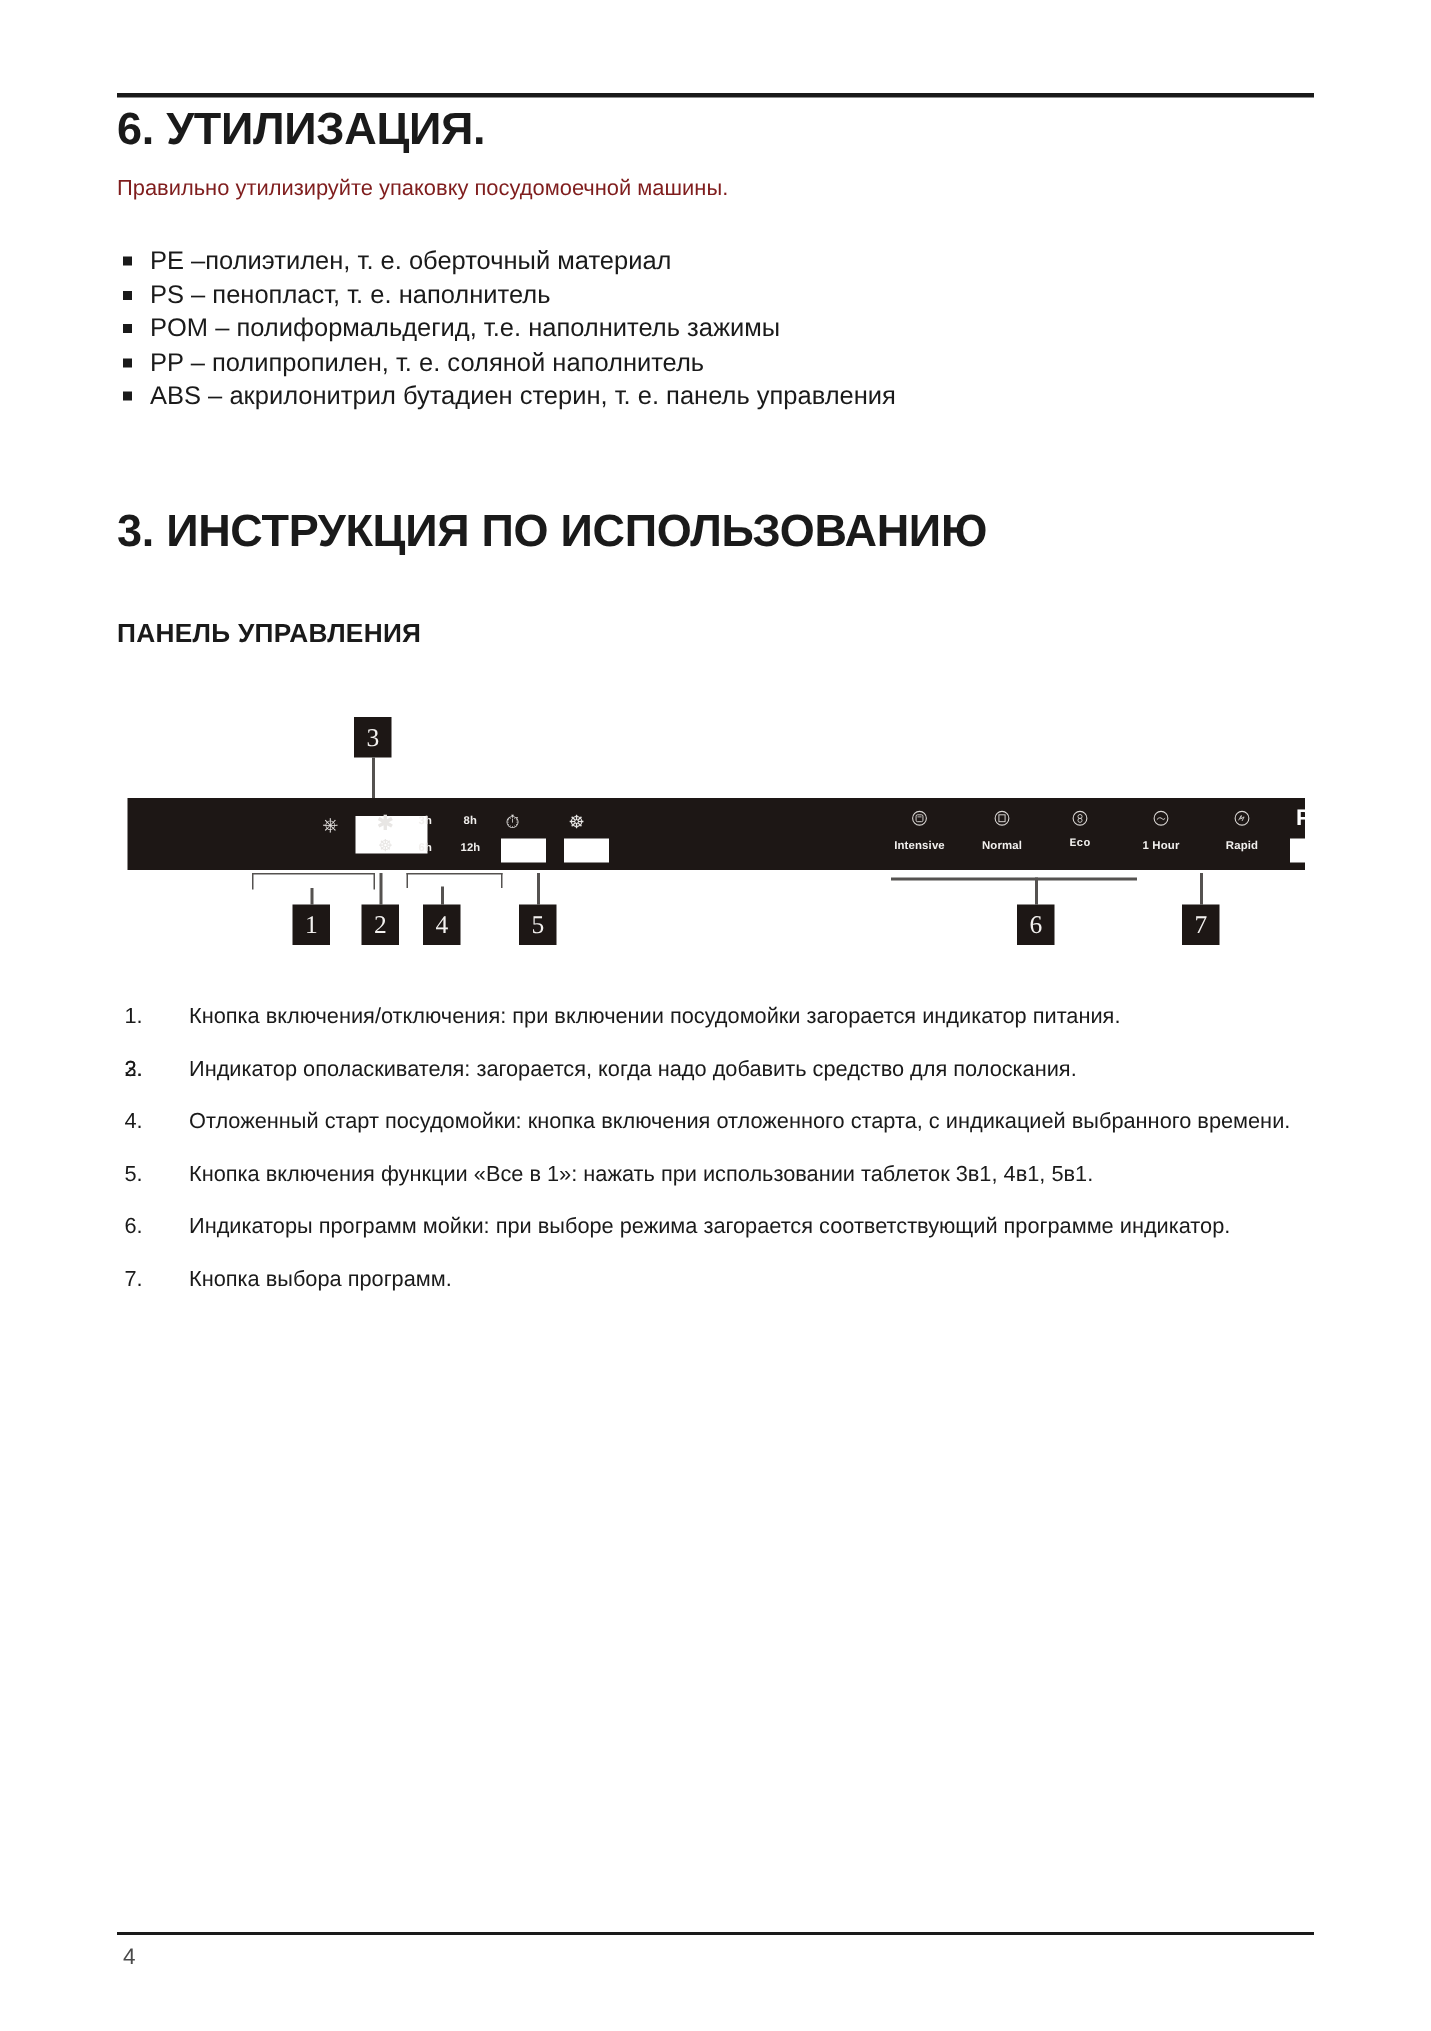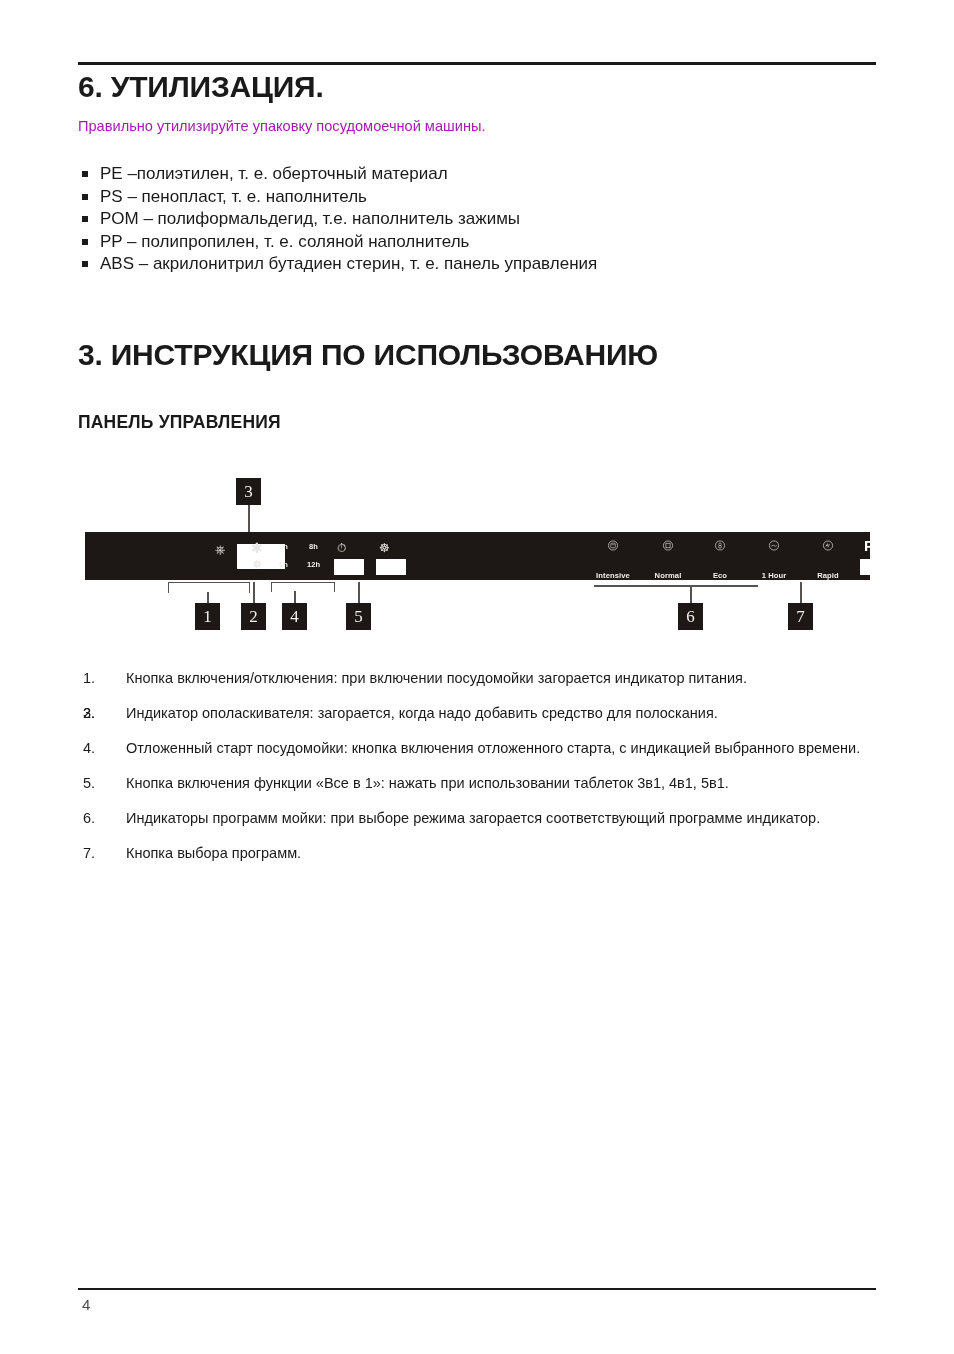--- a/index.html
+++ b/index.html
@@ -76,7 +76,7 @@
     left: 78px;
     font-size: 14.6px;
     line-height: 24px;
-    color: #a21caf;
+    color: #7f1d1d;
     white-space: nowrap;
   }
   #intro-line-1 { top: 114px; }

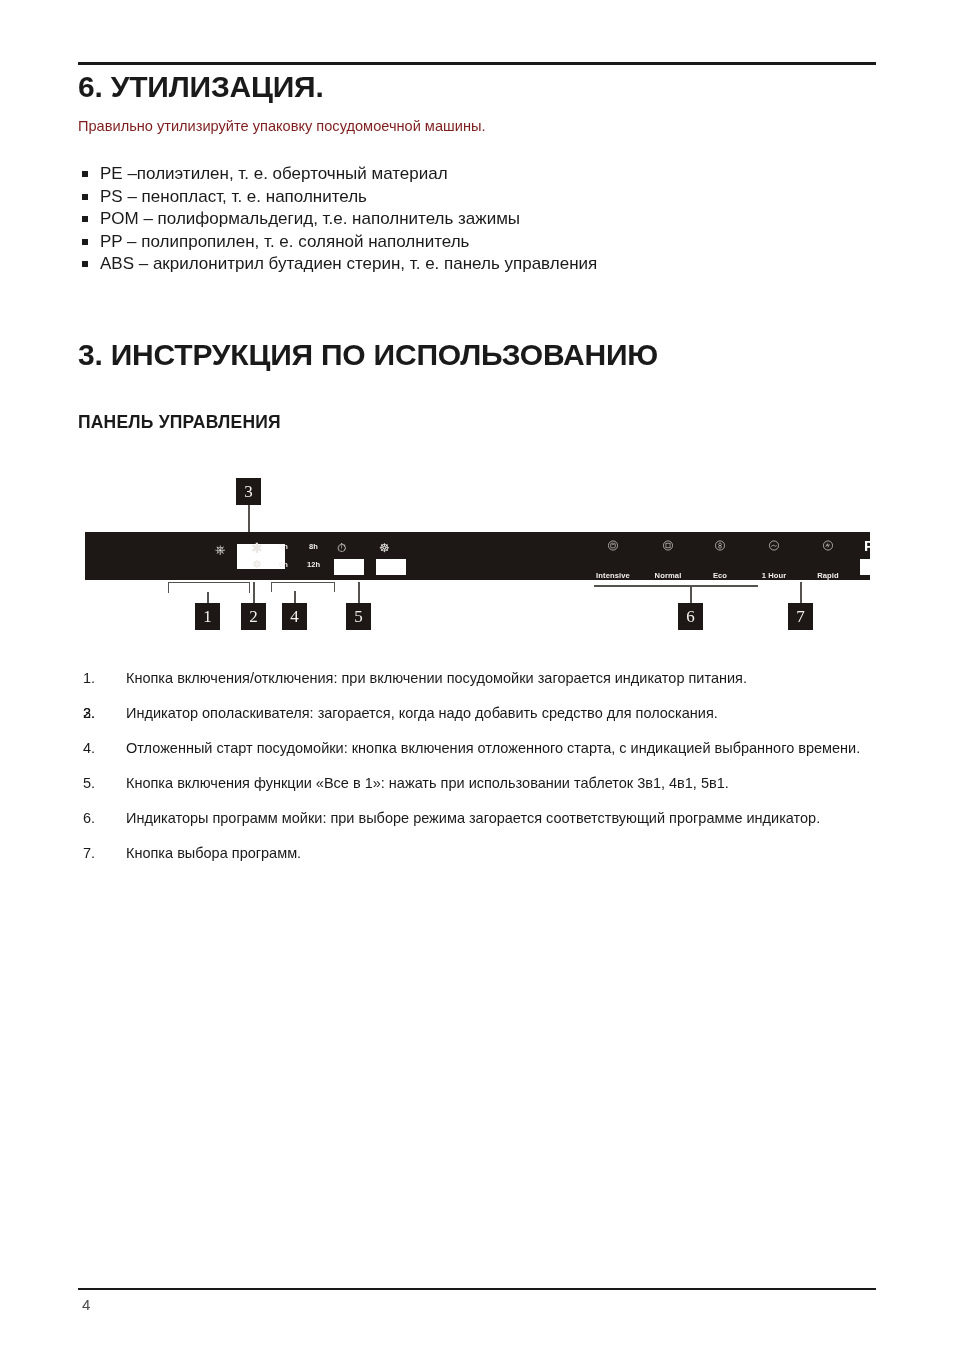--- a/index.html
+++ b/index.html
@@ -164,7 +164,6 @@
     white-space: nowrap;
     text-align: center;
     transform: translateX(-50%);
-    margin-top: 12px;
   }
   .prog-icon {
     position: absolute;

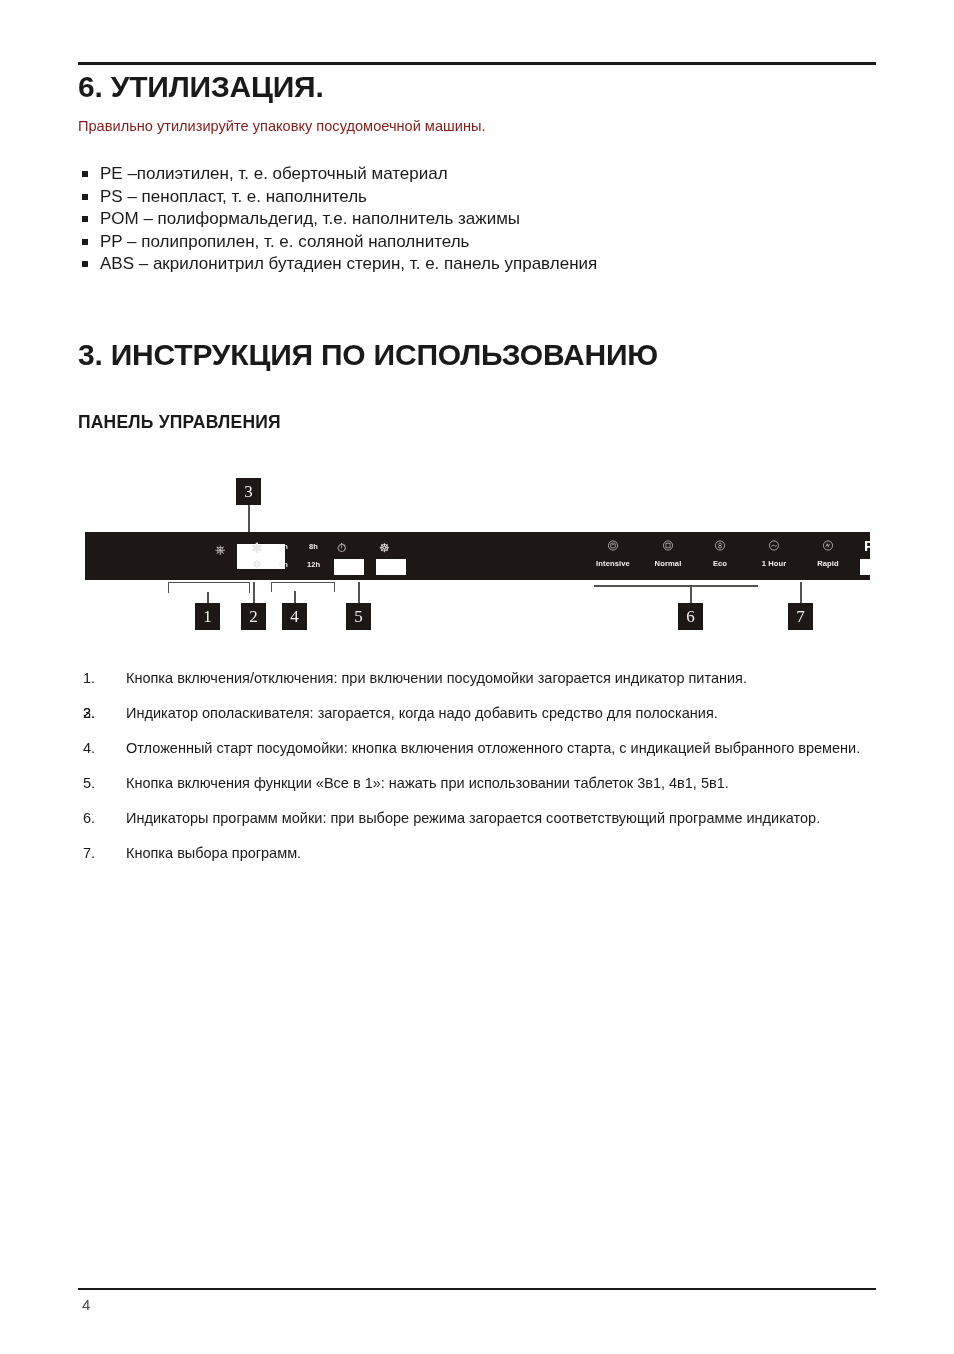--- a/index.html
+++ b/index.html
@@ -320,7 +320,7 @@
         <circle cx="12" cy="9.5" r="3" fill="none" stroke="#d8d5d2" stroke-width="1.3"></circle>
         <circle cx="12" cy="15" r="3" fill="none" stroke="#d8d5d2" stroke-width="1.3"></circle>
       </svg>
-      <div class="prog-label" style="left:635px;">Eco</div>
+      <div class="prog-label" style="left:635px;font-family:Liberation Mono, monospace;">Eco</div>
 
       <svg class="prog-icon" style="left:689px;" viewBox="0 0 24 24">
         <circle cx="12" cy="12" r="10" fill="none" stroke="#d8d5d2" stroke-width="1.6"></circle>

